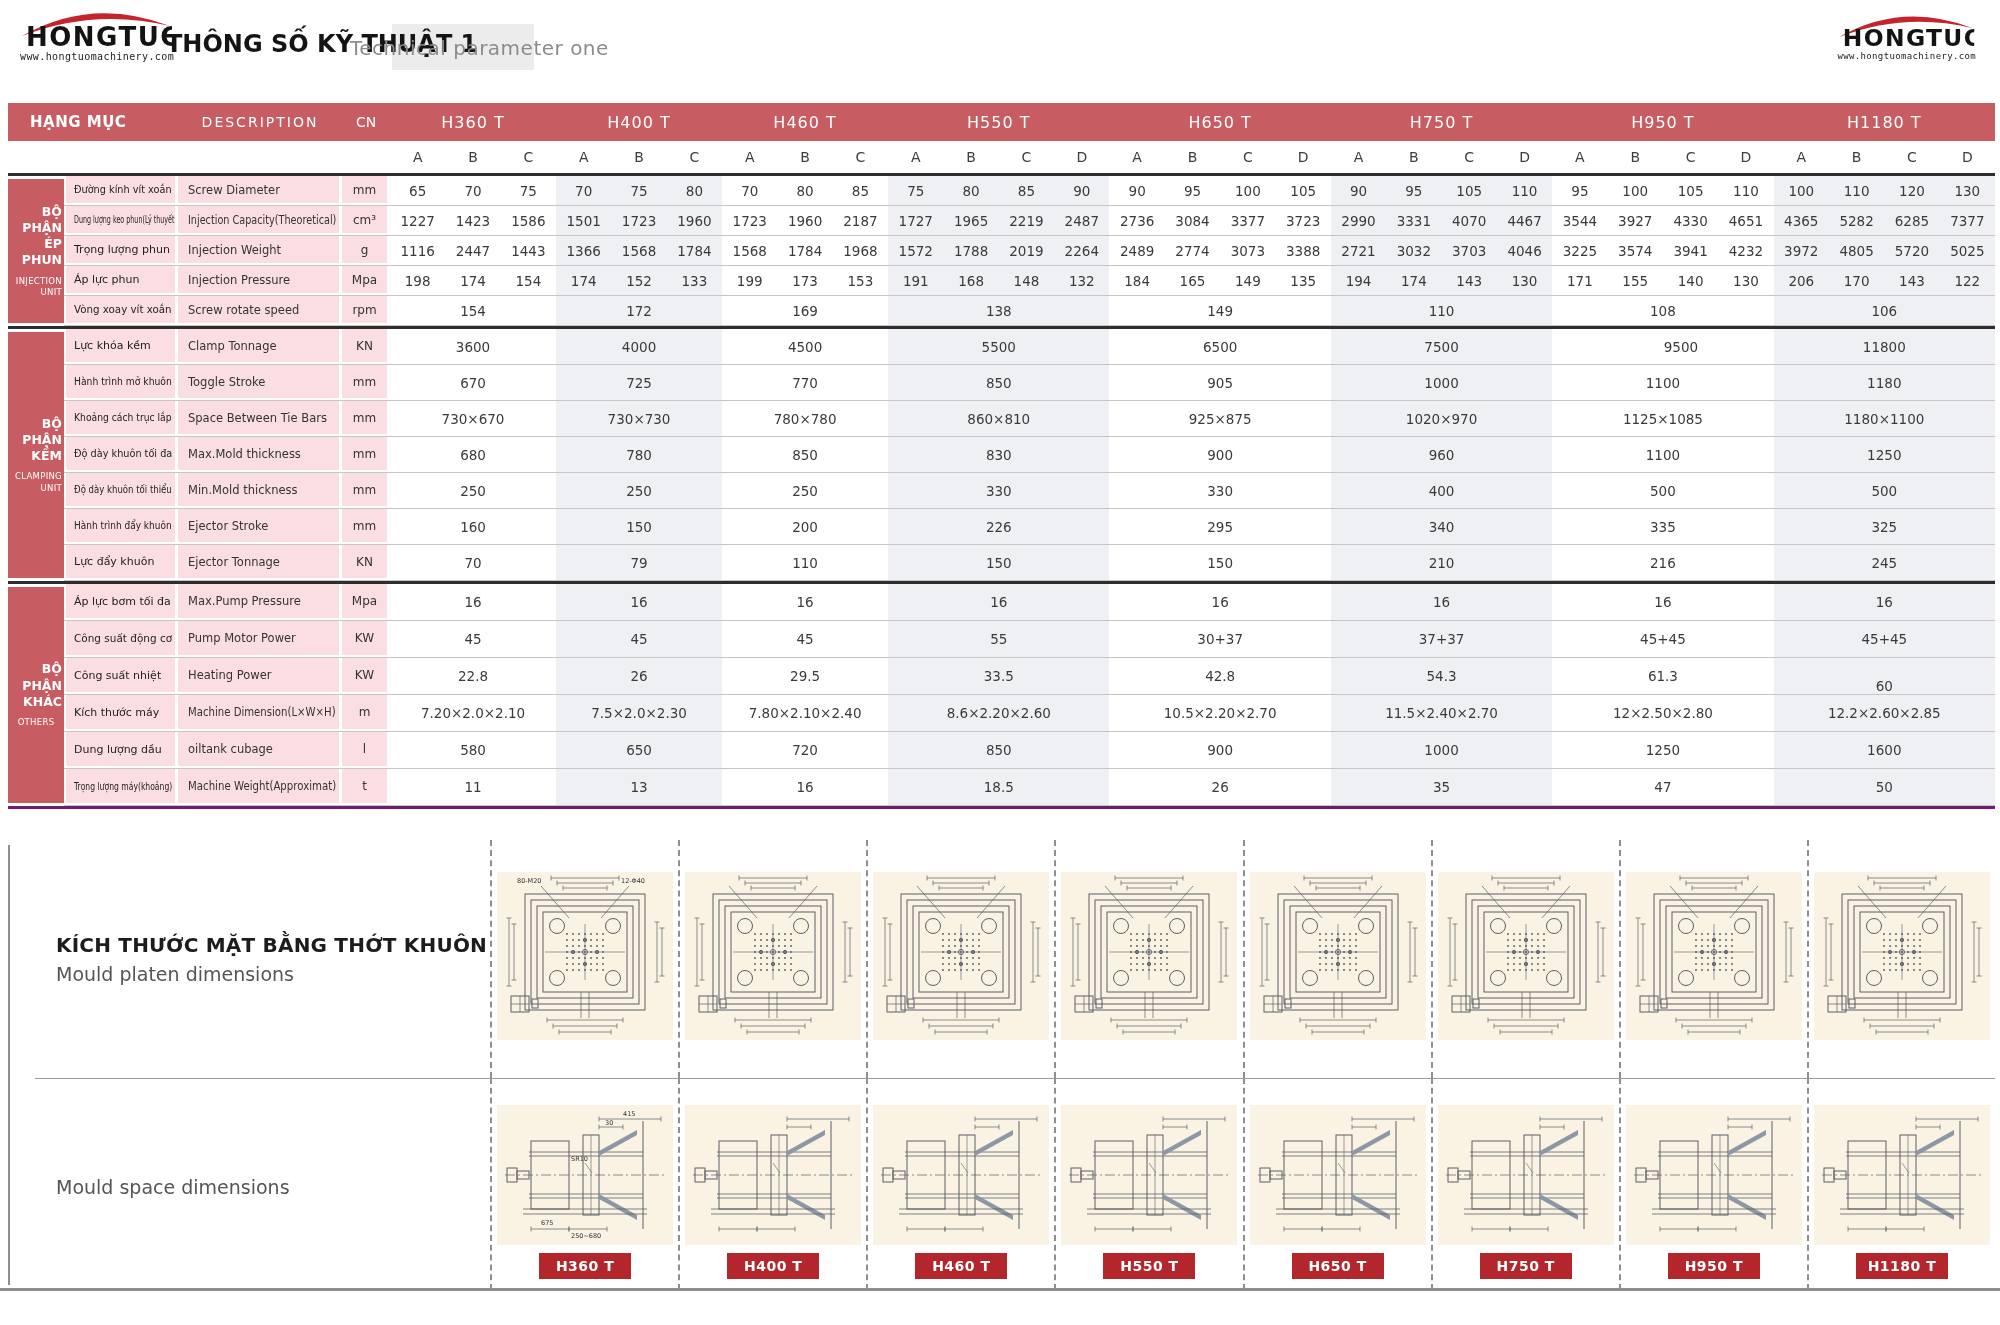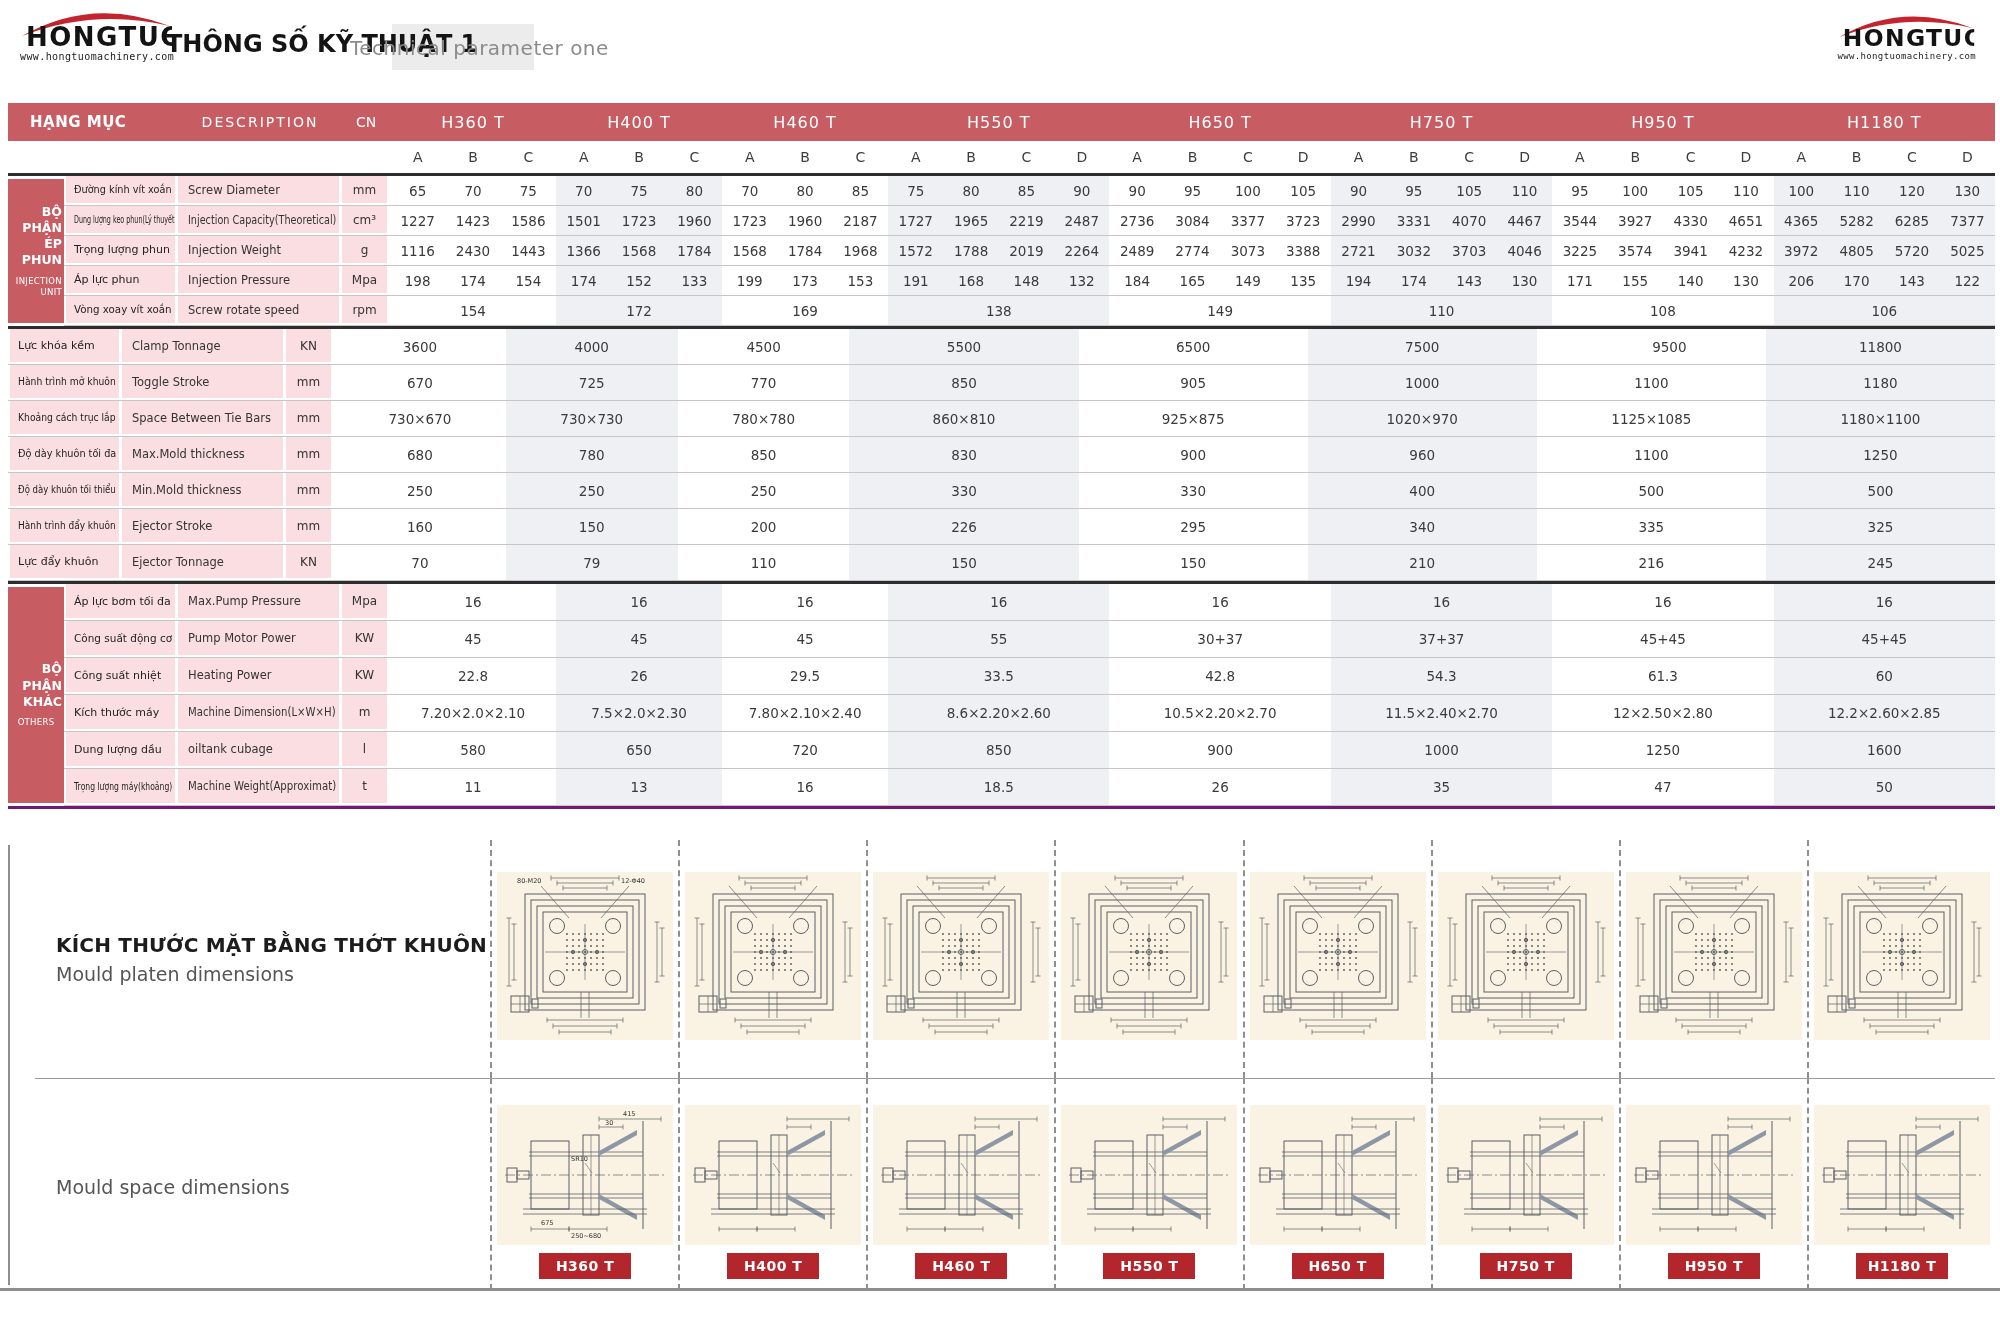--- a/index.html
+++ b/index.html
@@ -351,7 +351,7 @@
                 <span class="fit">1116</span>
               </div>
               <div class="c-val mw">
-                <span class="fit">2430</span>
+                <span class="fit">2447</span>
               </div>
               <div class="c-val mw">
                 <span class="fit">1443</span>

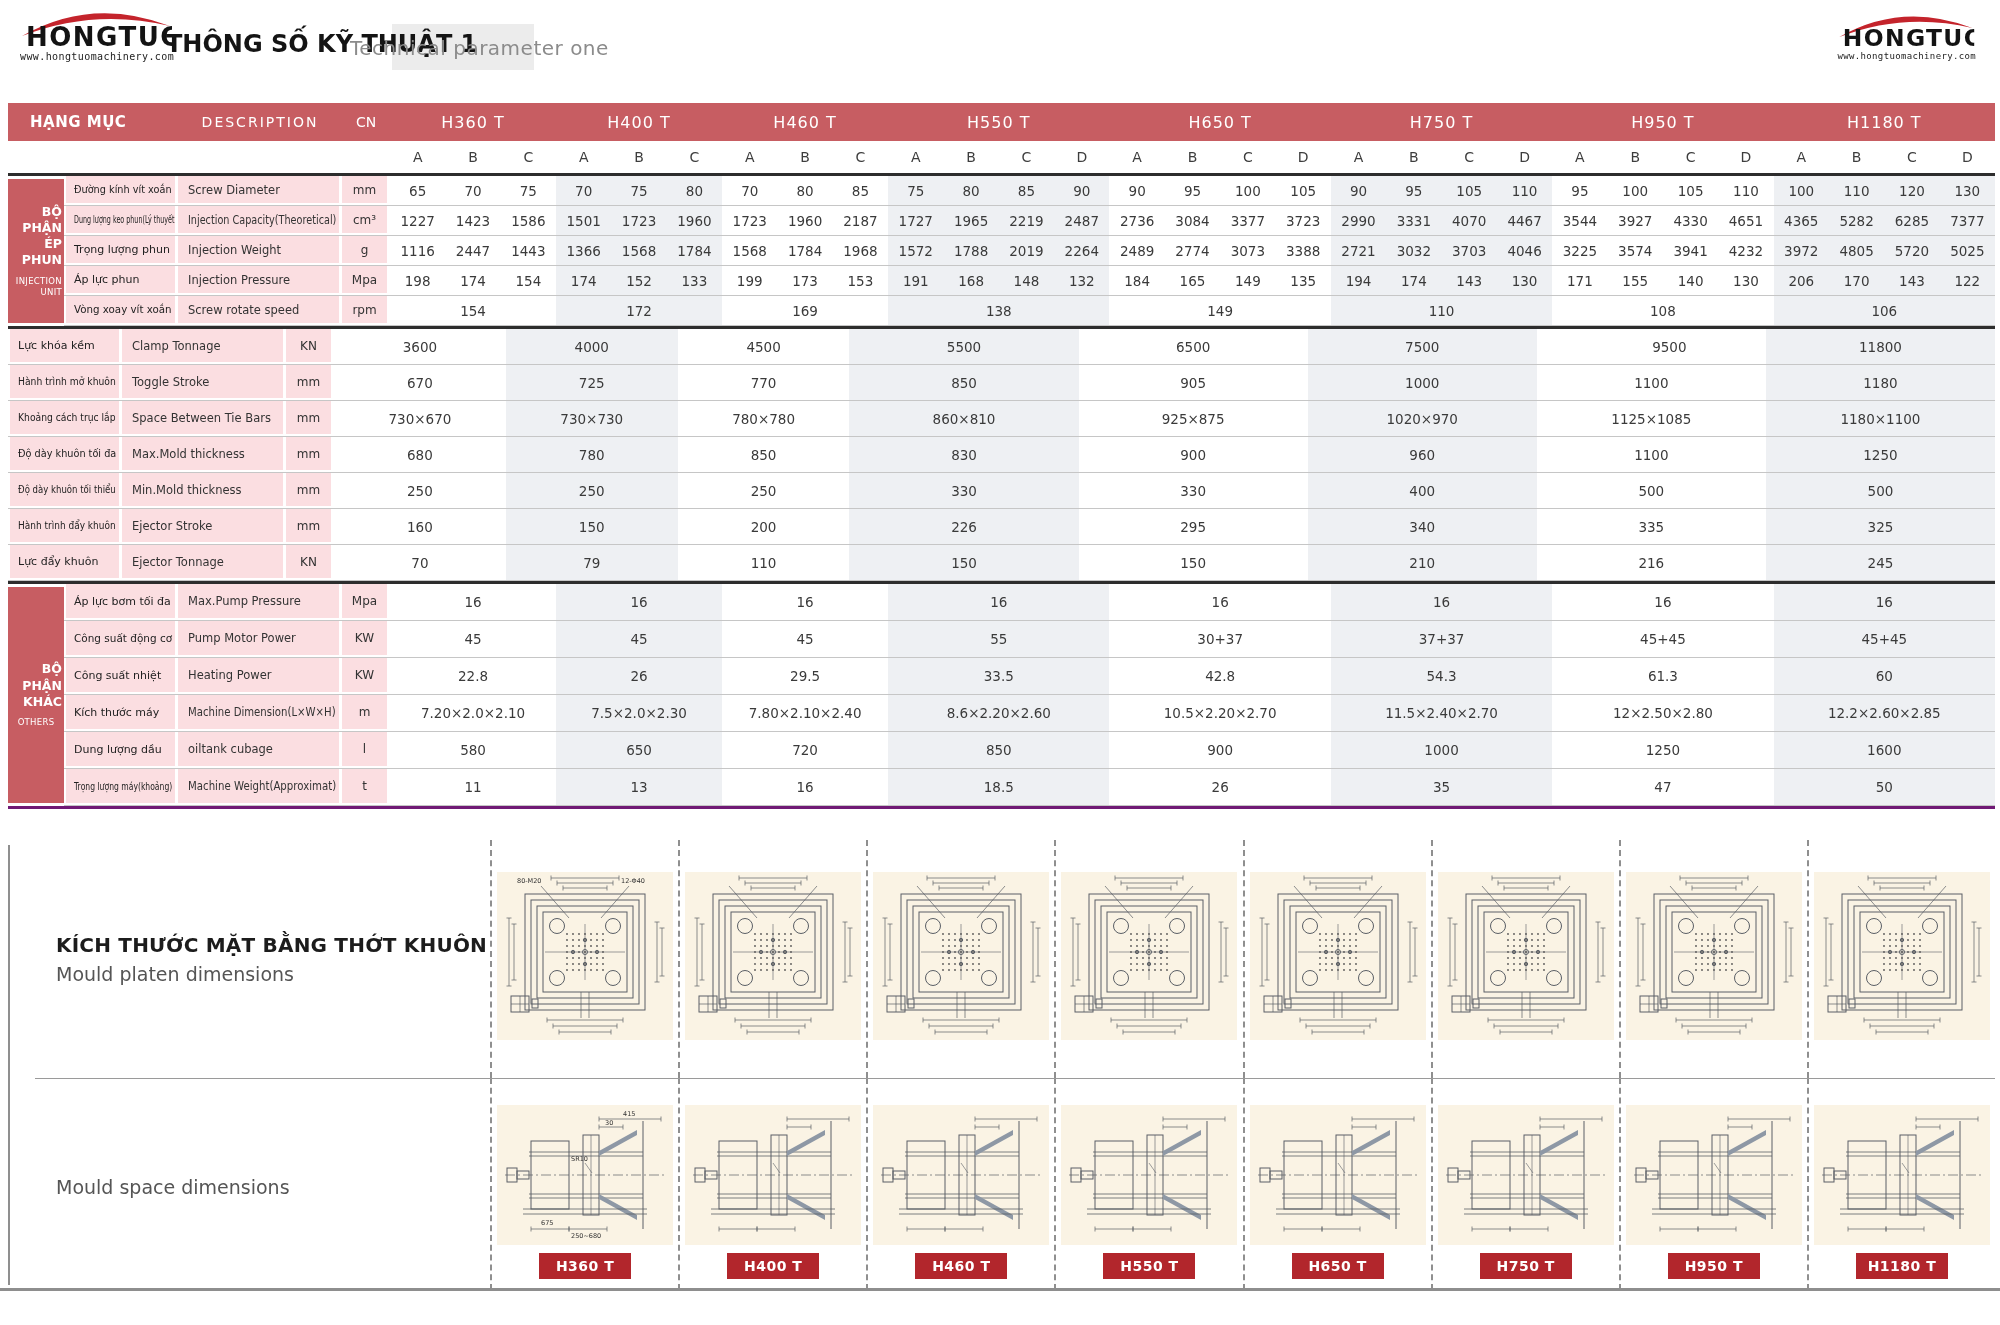--- a/index.html
+++ b/index.html
@@ -571,6 +571,10 @@
           </div>
         </div>
         <div class="grp g1">
+          <div class="grp-label">
+            <div class="grp-vn">BỘ PHẬN KỀM</div>
+            <div class="grp-en">CLAMPING UNIT</div>
+          </div>
           <div class="grp-rows">
             <div class="t-row" style="grid-template-columns: 114px 164px 48px repeat(29, 1fr);">
               <div class="c-pink c-vn">

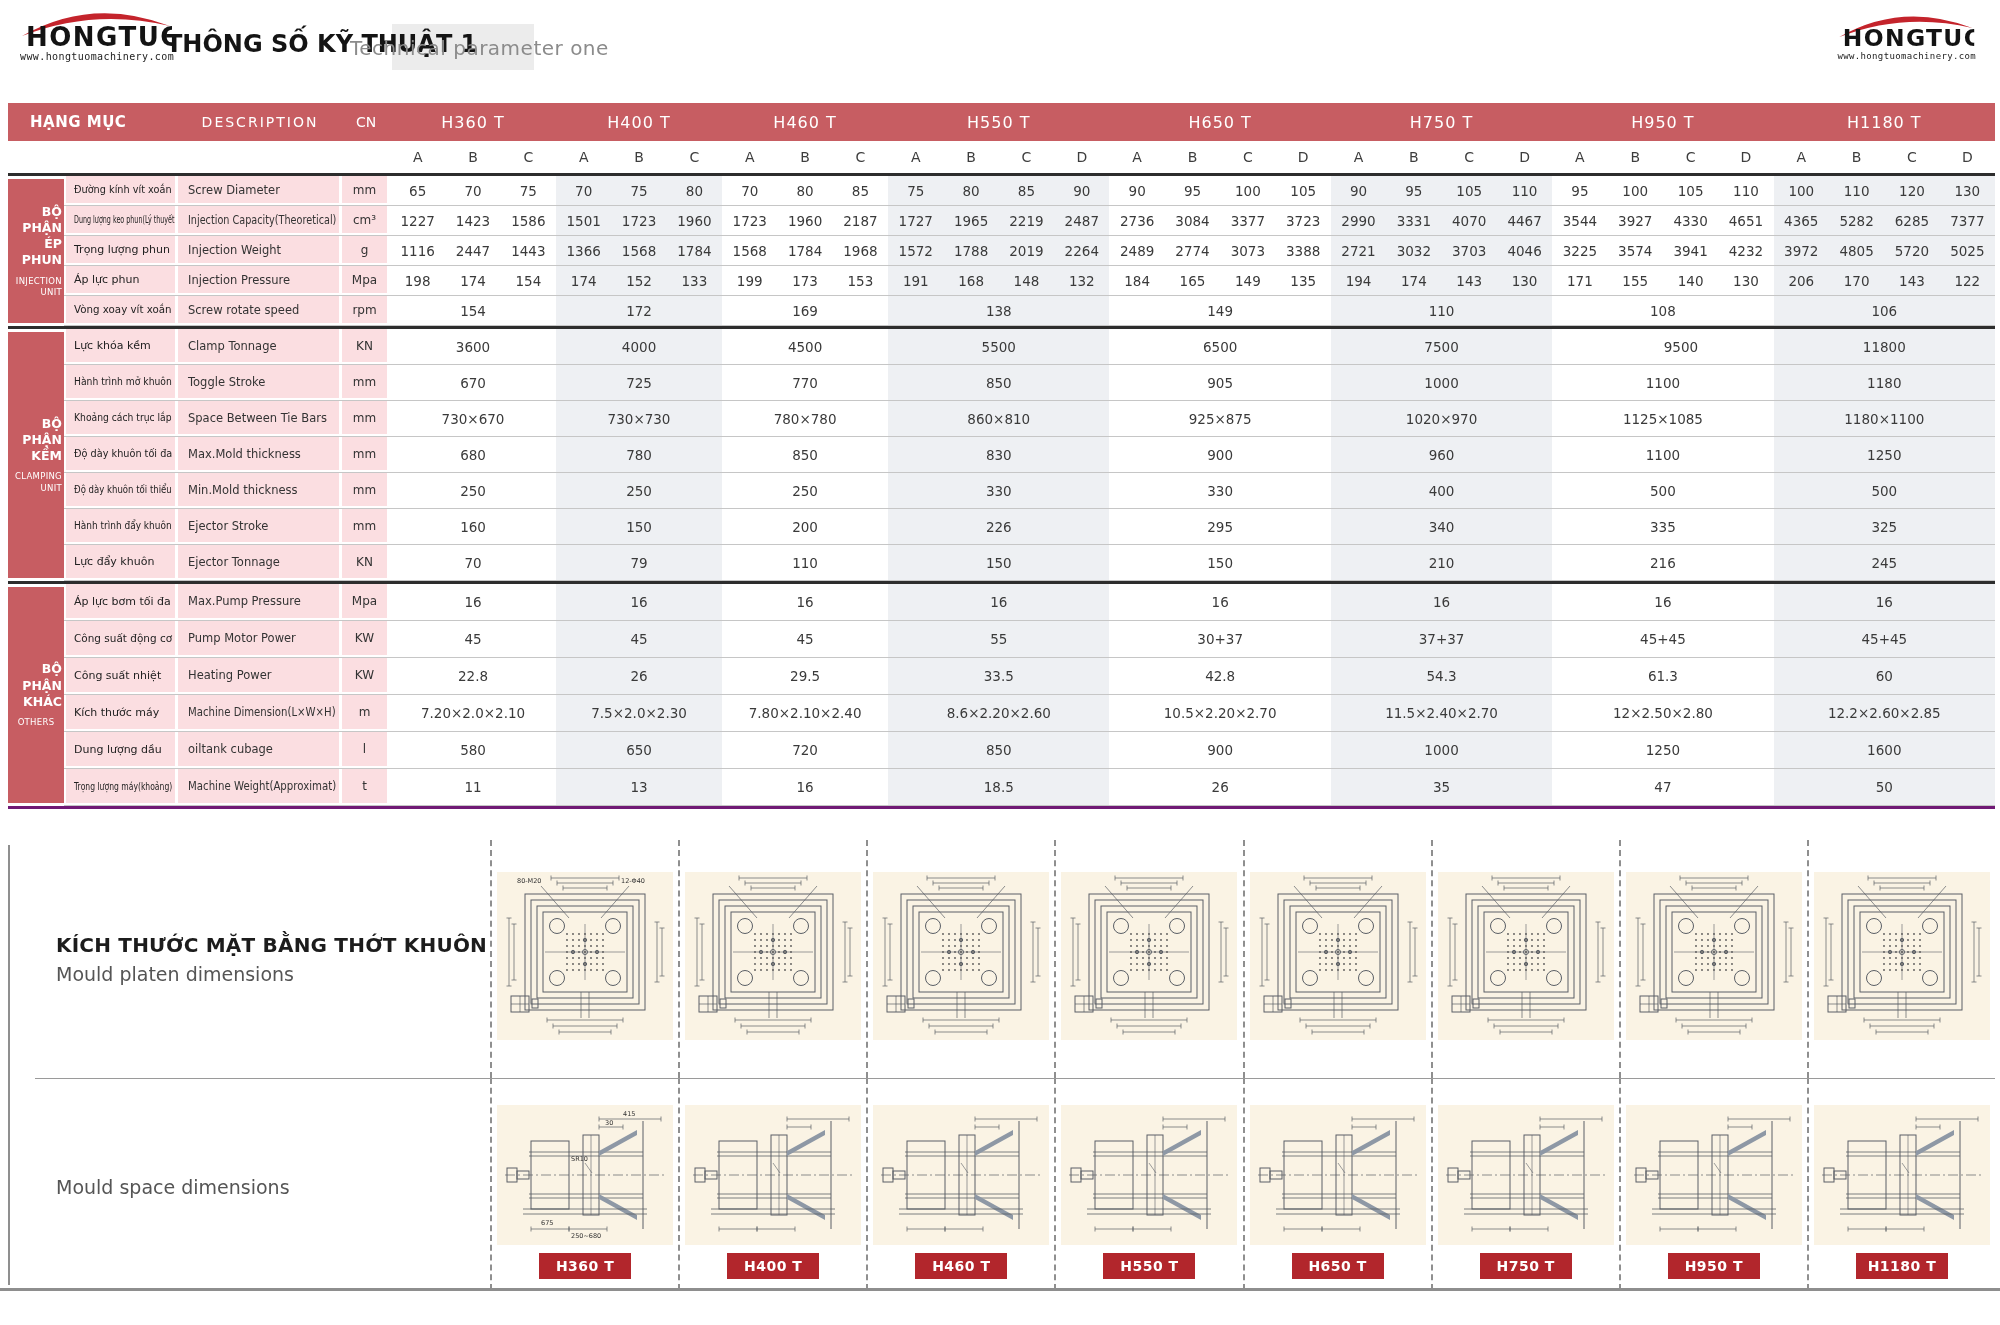--- a/index.html
+++ b/index.html
@@ -930,7 +930,7 @@
               <div class="c-val mw" style="grid-column: span 4;">
                 <span class="fit">61.3</span>
               </div>
-              <div class="c-val mg" style="grid-column: span 4;">
+              <div class="c-val mg" style="grid-column: span 4; align-items: flex-end;">
                 <span class="fit">60</span>
               </div>
             </div>

